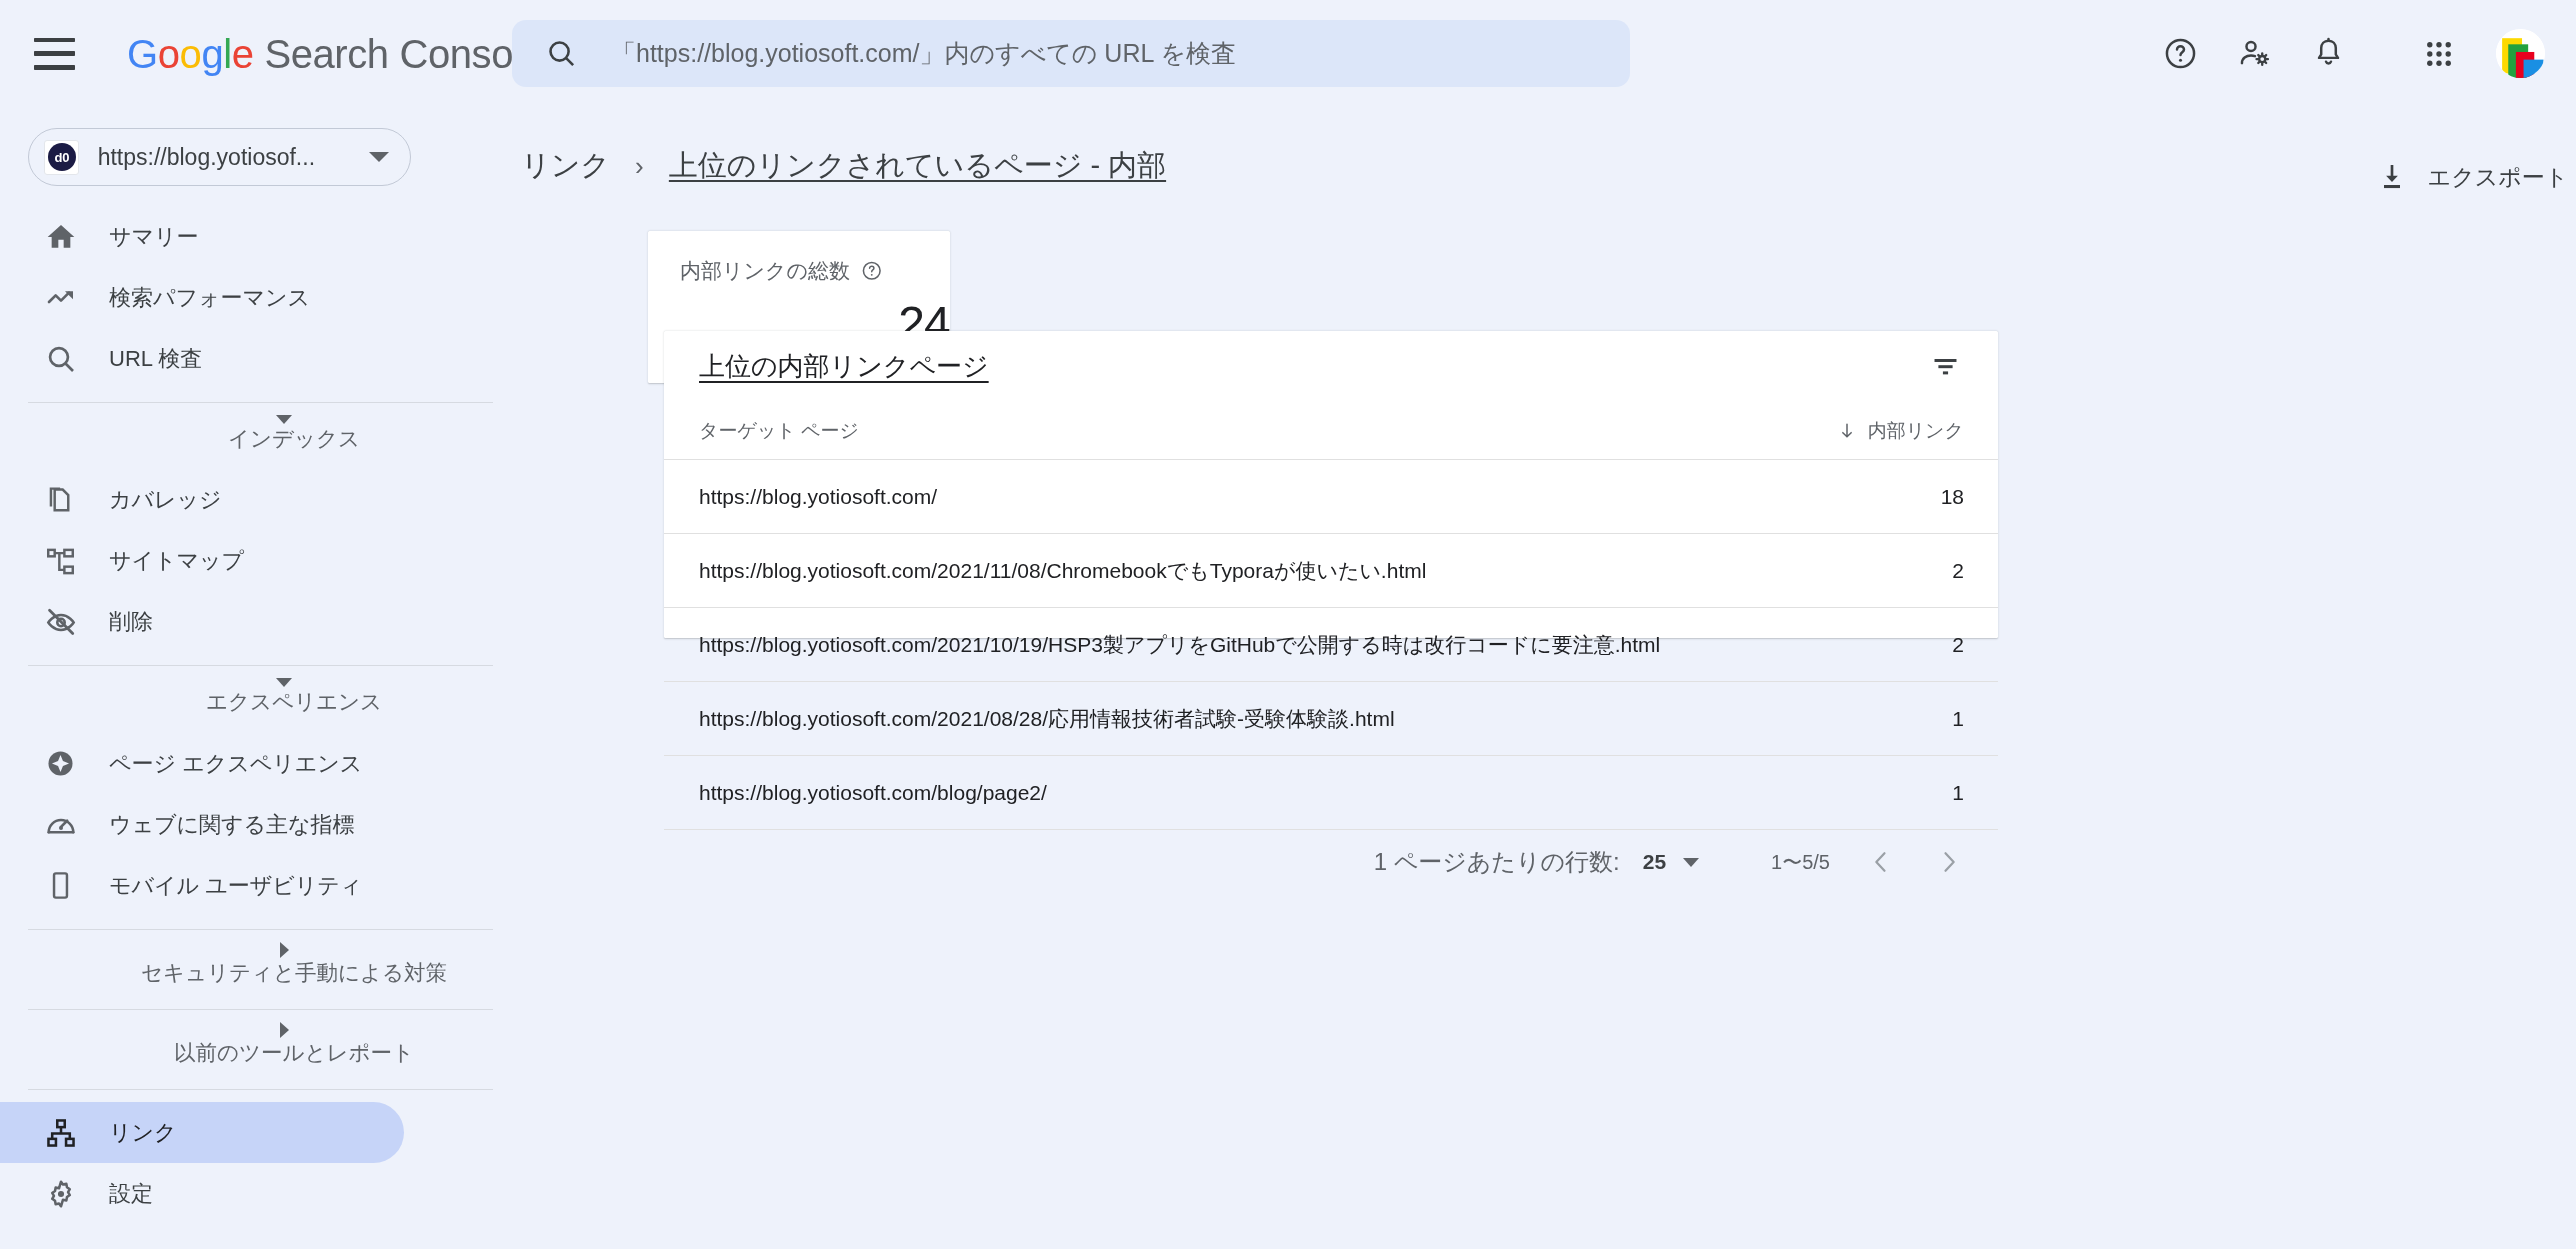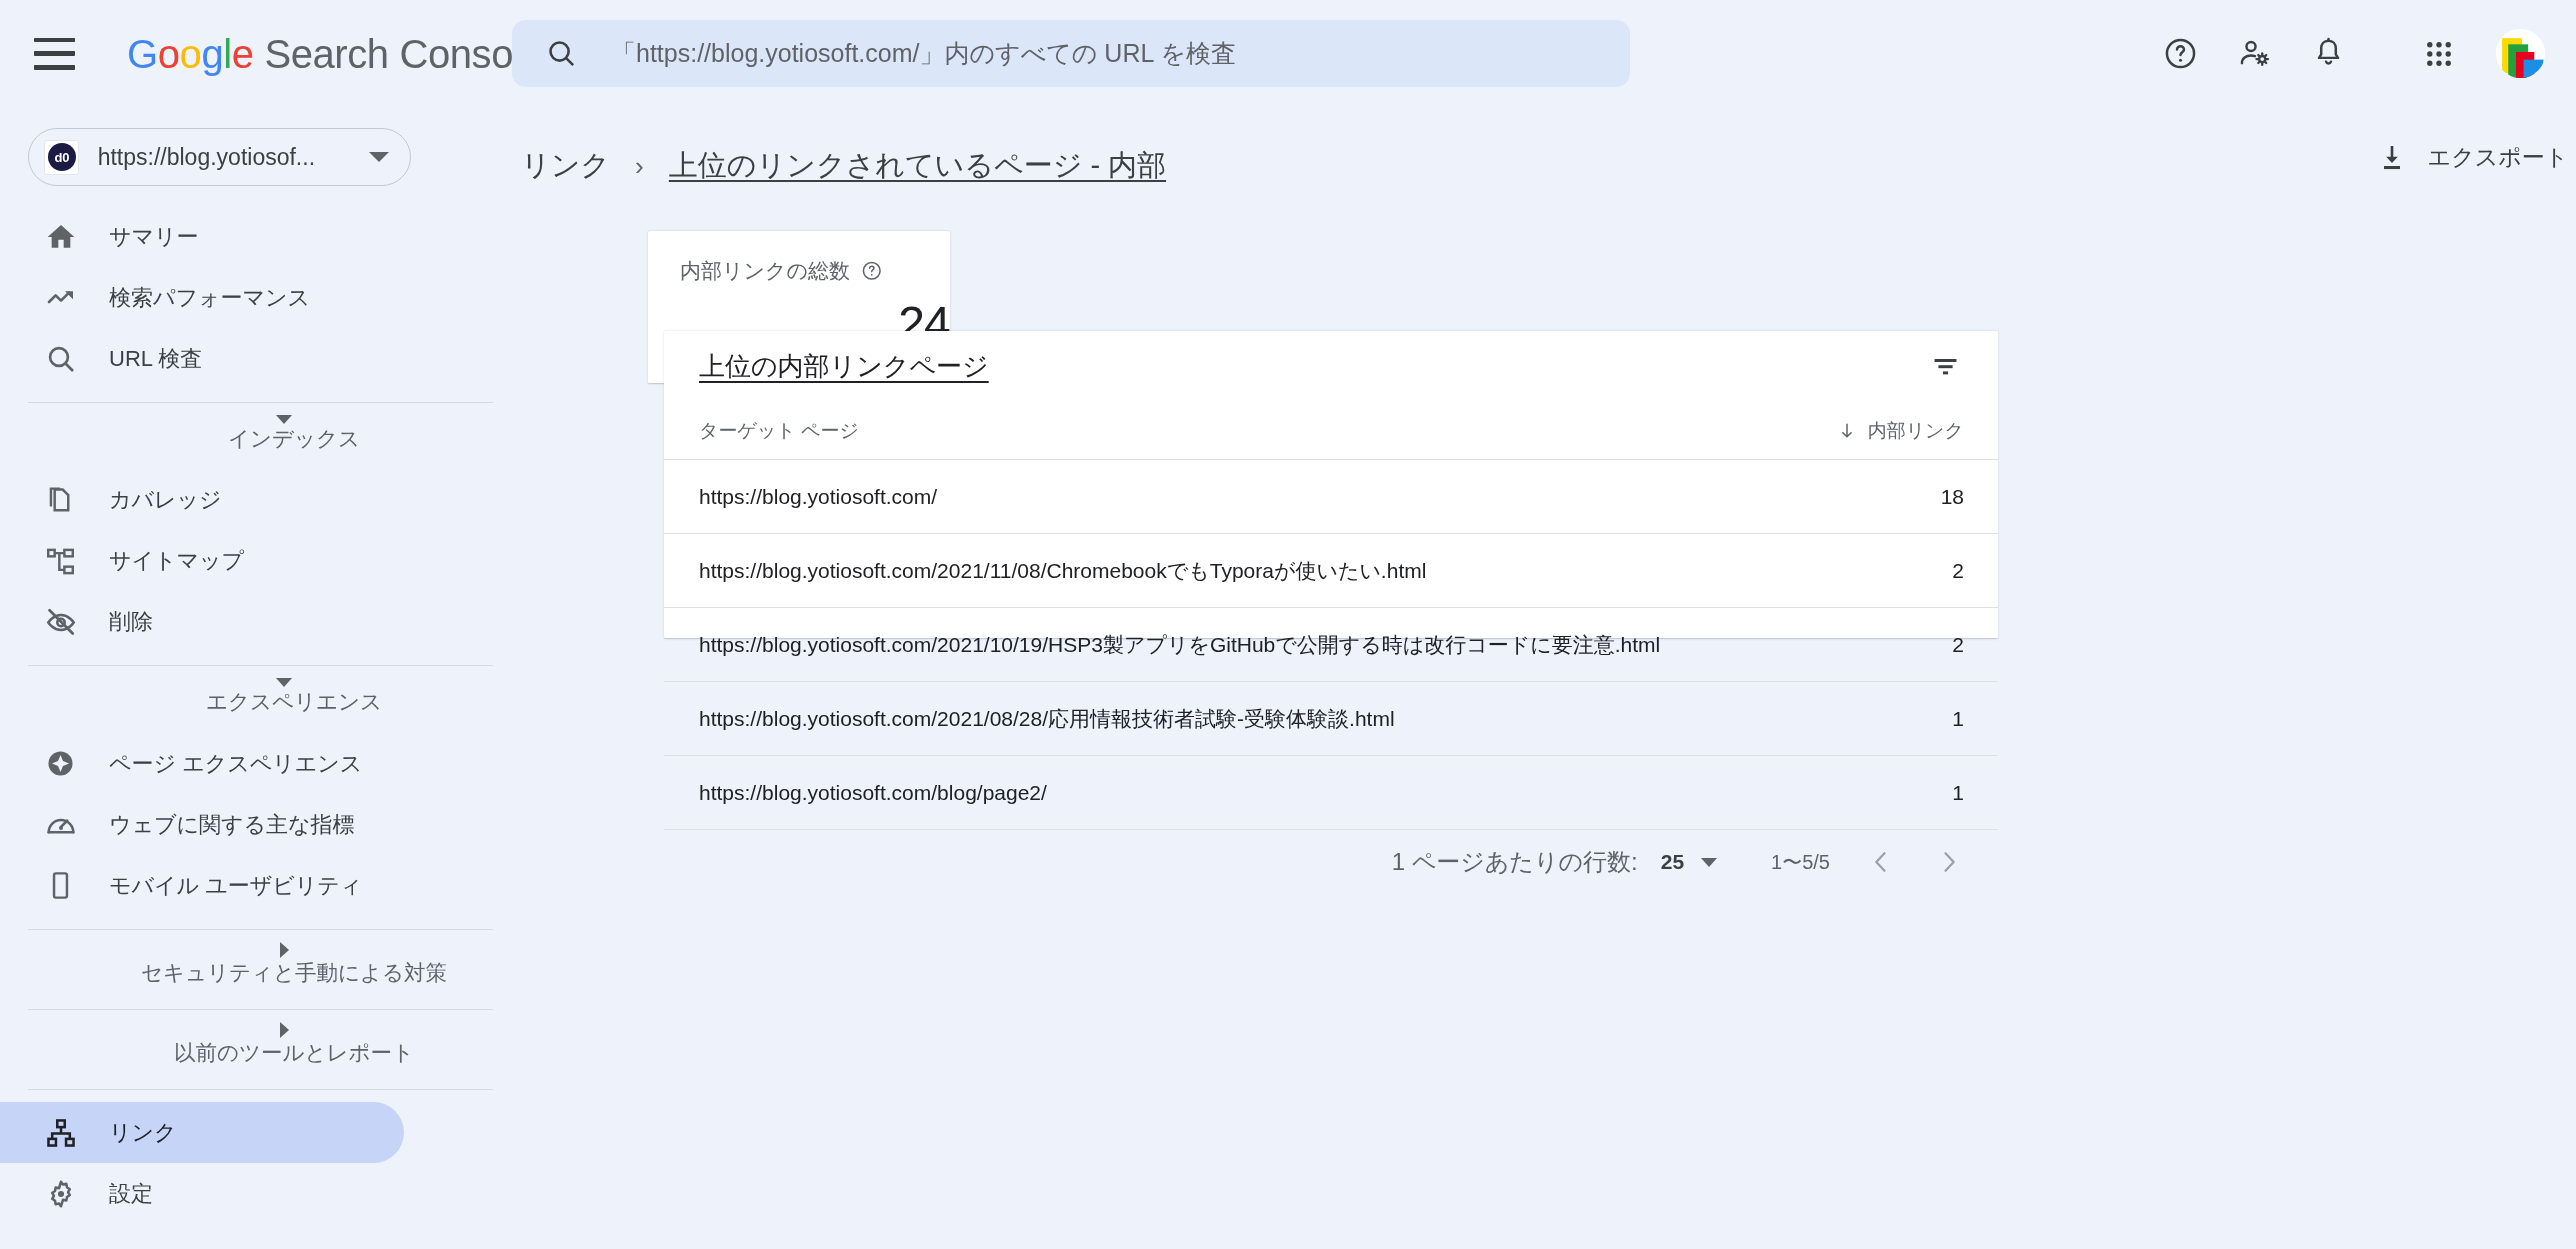--- a/index.html
+++ b/index.html
@@ -226,7 +226,7 @@
     position: absolute;
     right: 7.7px; top: 18.4px;
     height: 51px;
-    display: flex; align-items: flex-start;
+    display: flex; align-items: flex-end;
     cursor: pointer;
   }
   .exportbtn .elabel {

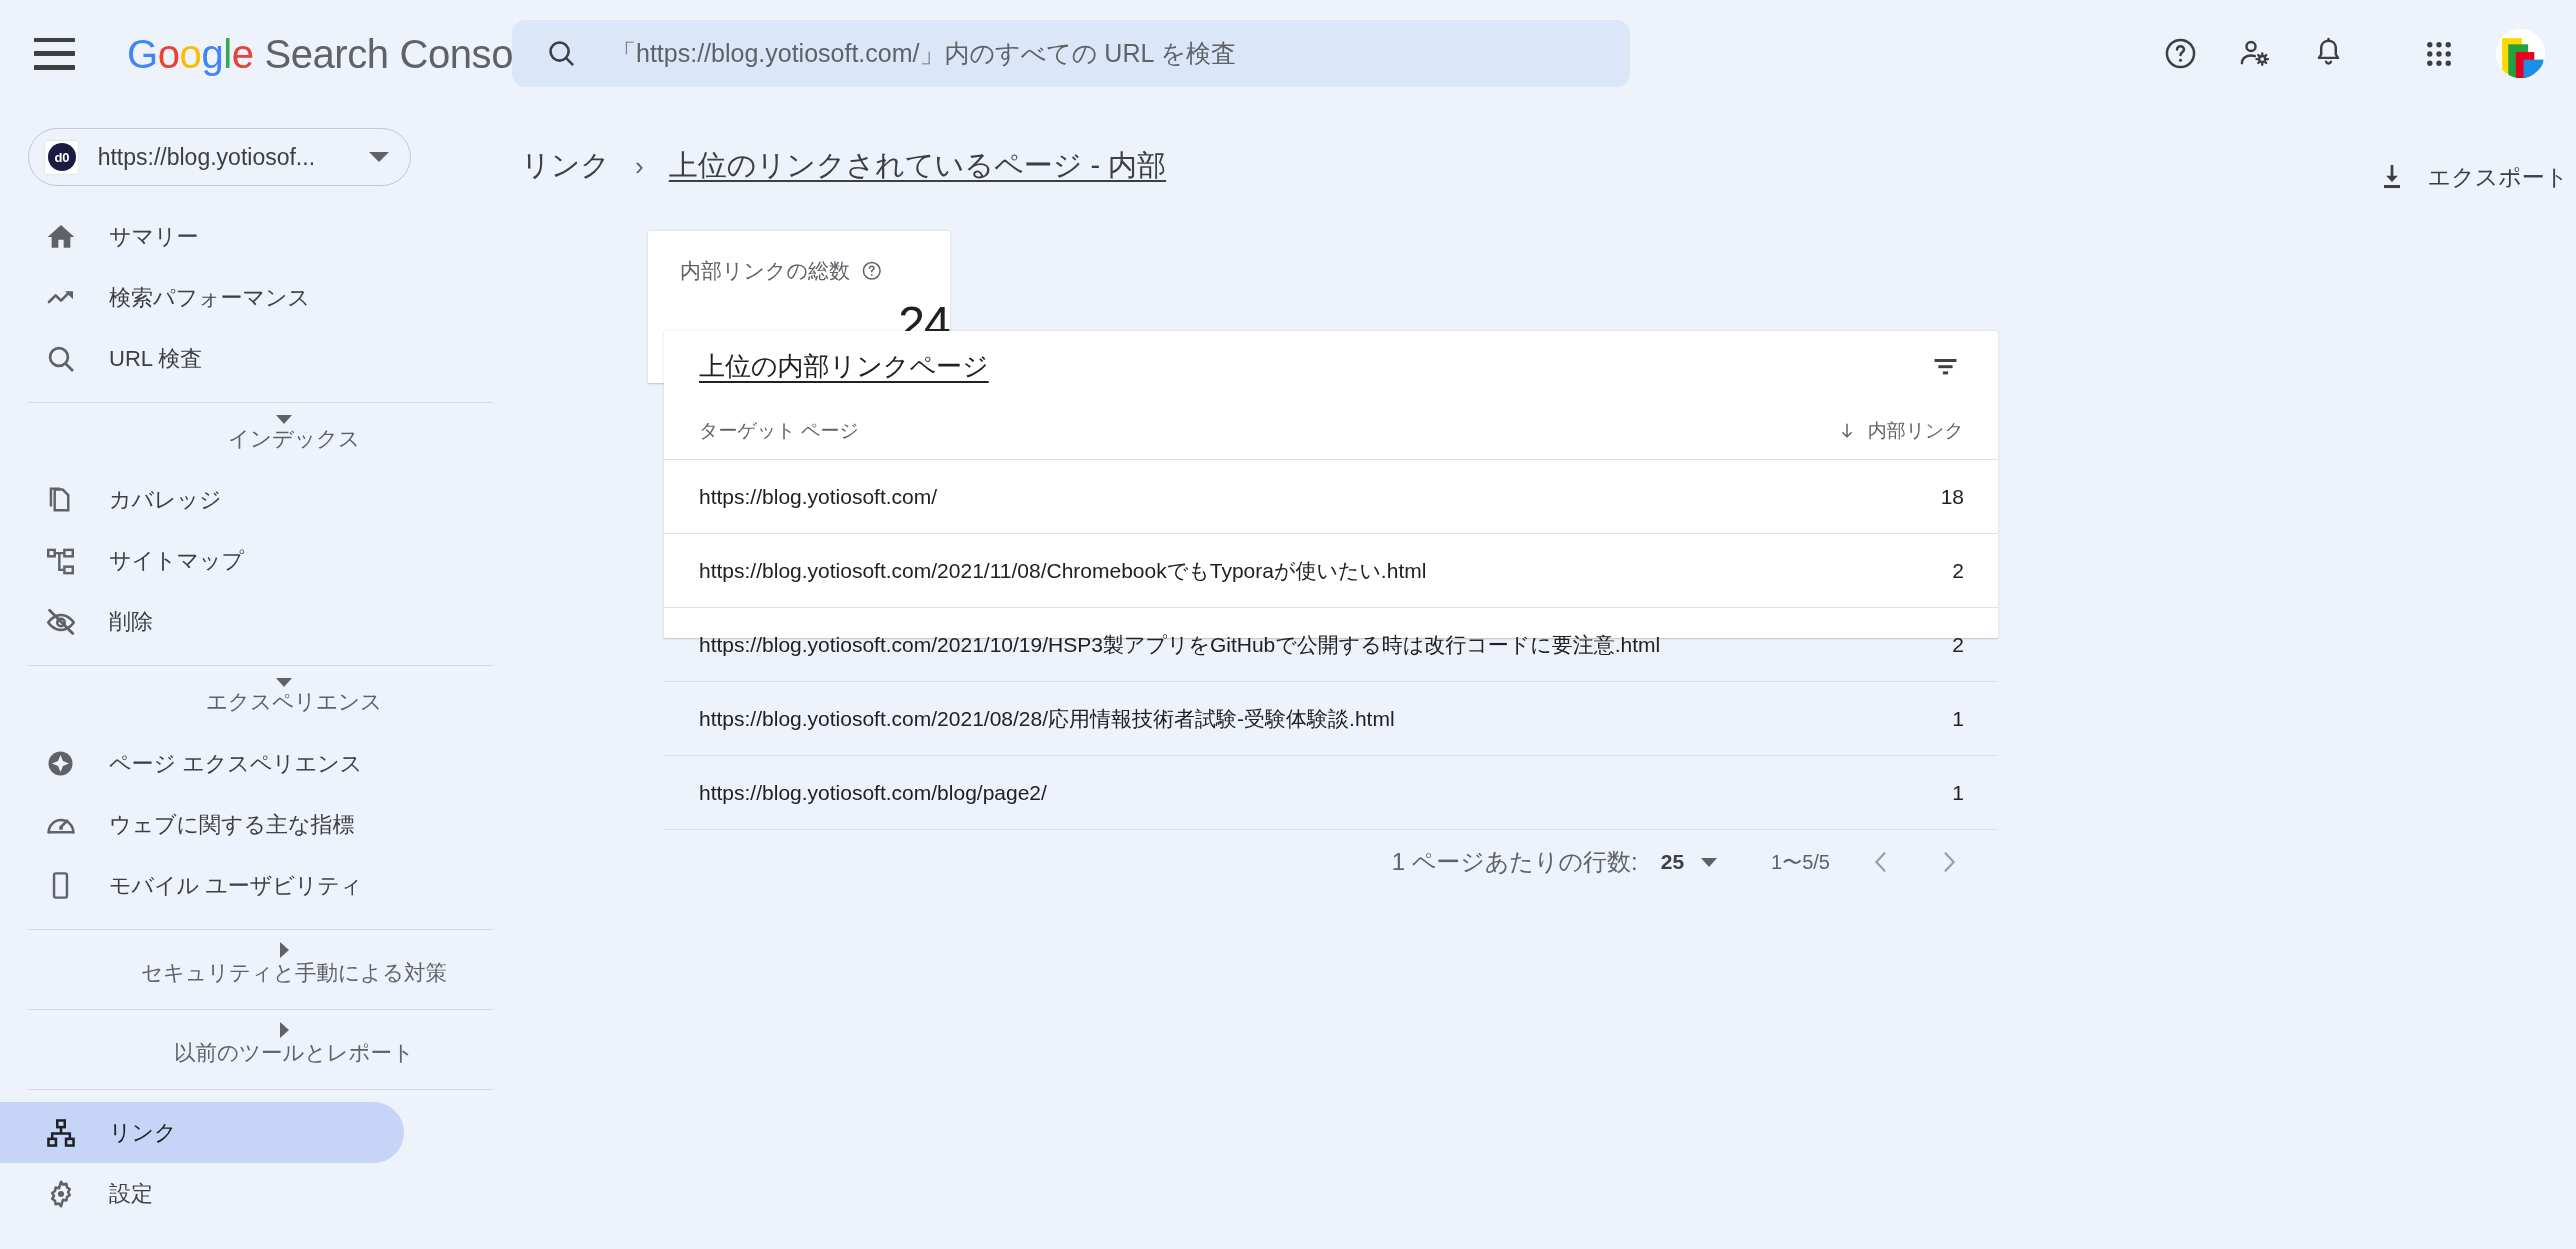--- a/index.html
+++ b/index.html
@@ -326,7 +326,7 @@
     border-top: 9.2px solid #5f6368;
     cursor: pointer;
   }
-  .tfoot .range { margin-left: 54px; font-size: 20px; color: #5f6368; }
+  .tfoot .range { margin-left: 72px; font-size: 20px; color: #5f6368; }
   .tfoot .pbtn {
     margin-left: 34px;
     width: 34px; height: 34px;

